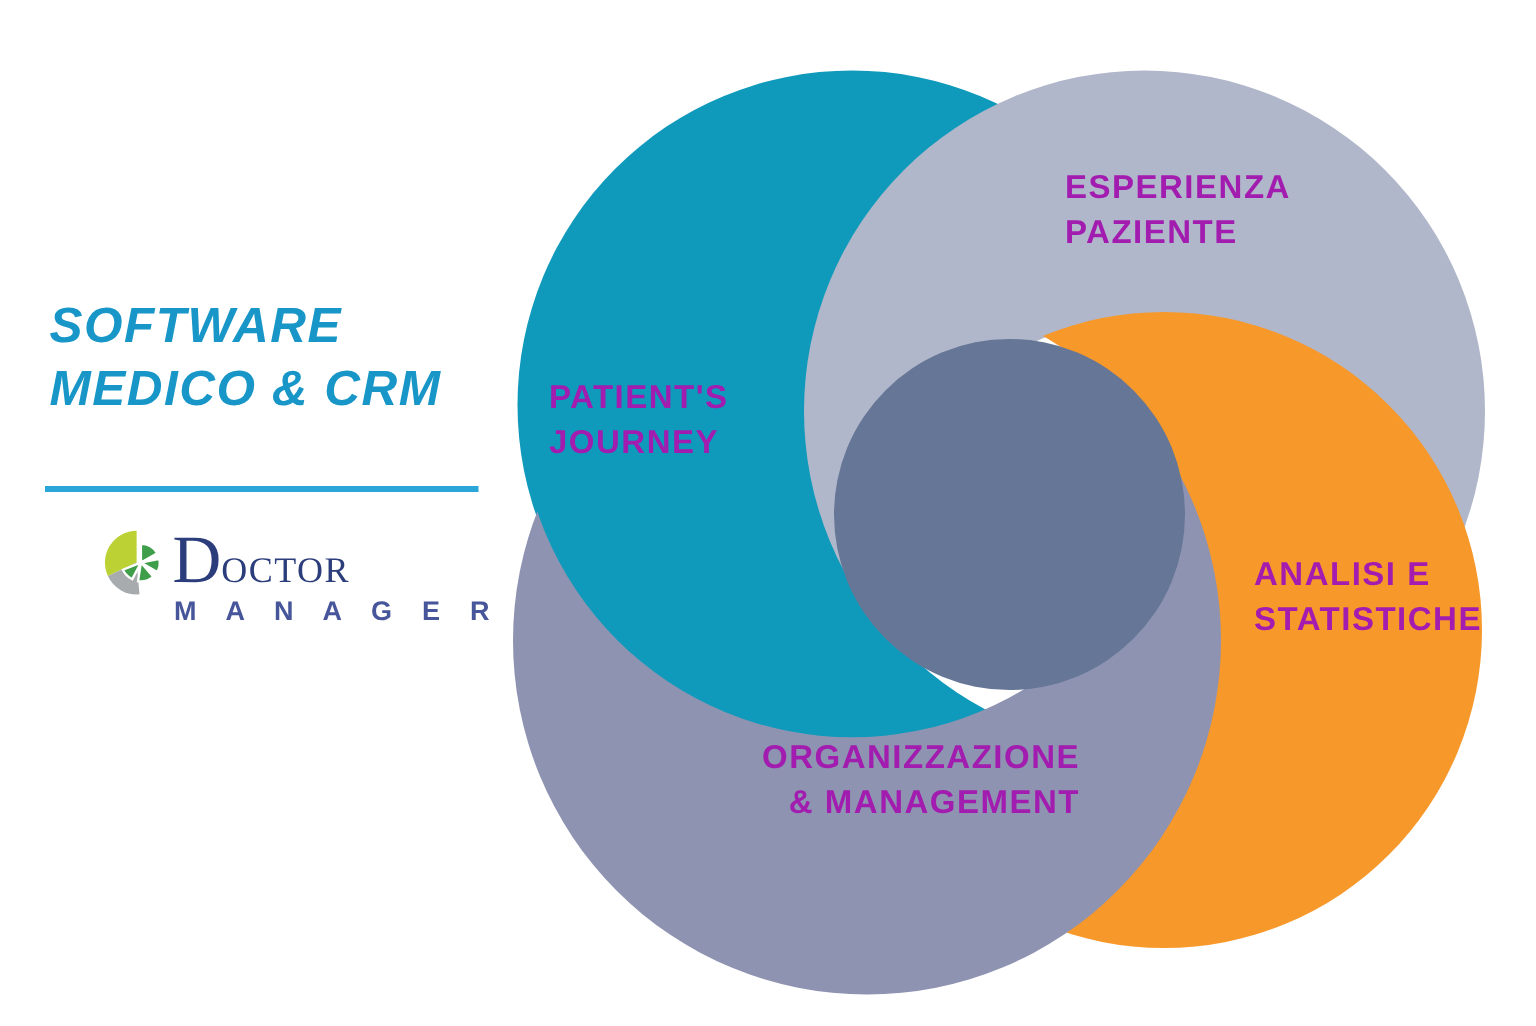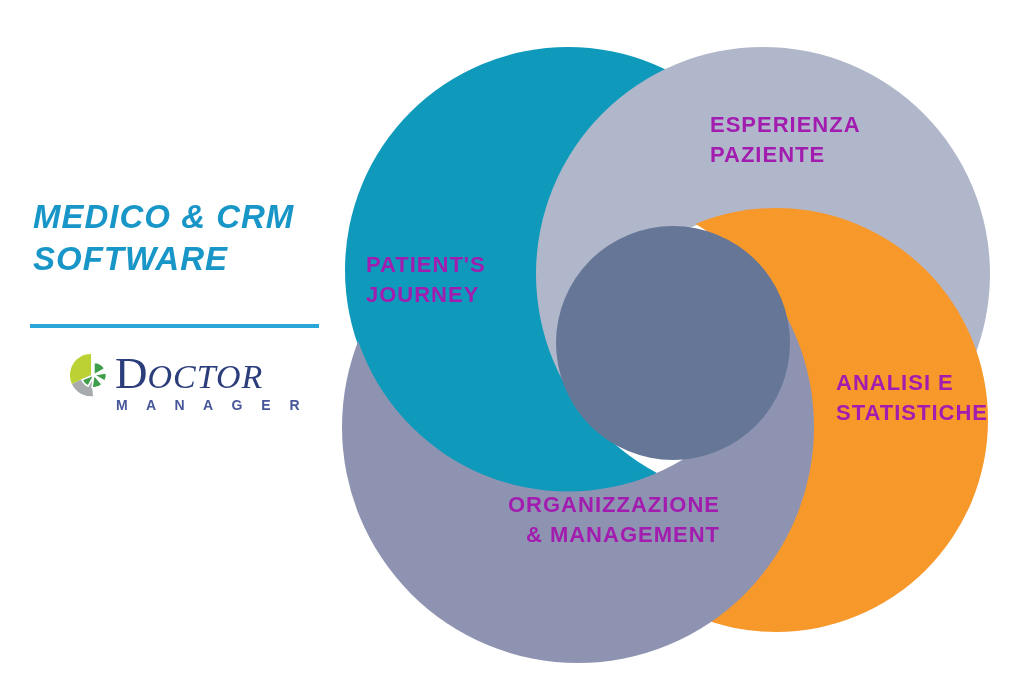--- a/index.html
+++ b/index.html
@@ -98,8 +98,8 @@
   </div>
 
   <div class="title">
+    <span class="line">SOFTWARE</span>
     <span class="line">MEDICO &amp; CRM</span>
-    <span class="line">SOFTWARE</span>
   </div>
 
   <div class="divider"></div>

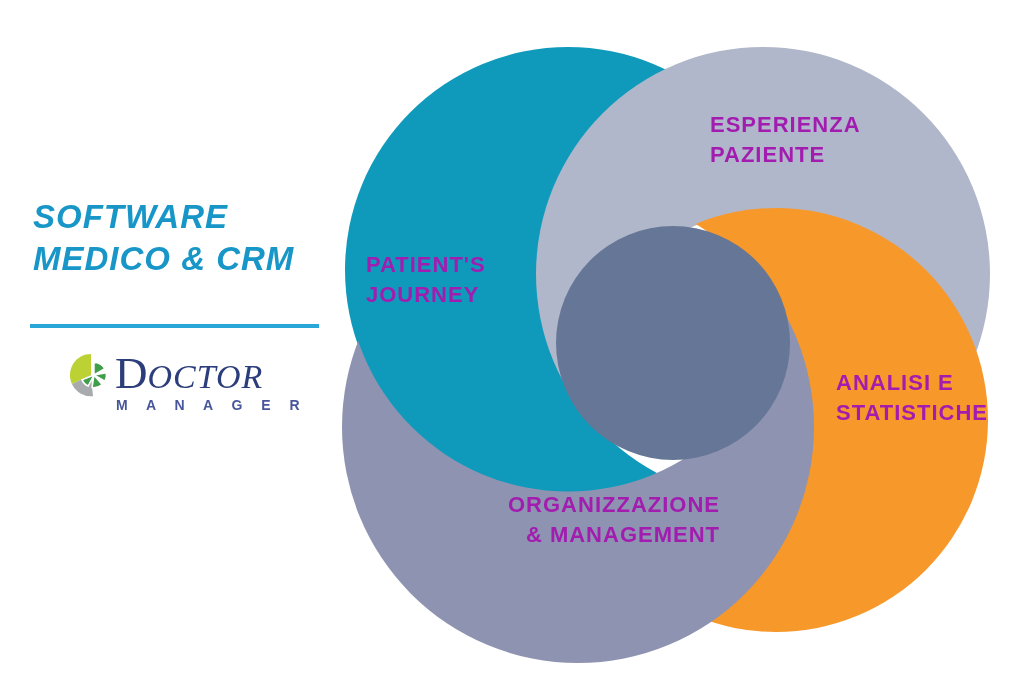--- a/index.html
+++ b/index.html
@@ -30,7 +30,7 @@
     color:#2b3d7b;margin-left:-3px;margin-top:2px;white-space:nowrap;
   }
   .wordmark .cap{font-size:45px;line-height:45px;}
-  .wordmark .rest{font-size:34px;letter-spacing:1px;font-style:italic;}
+  .wordmark .rest{font-size:24px;letter-spacing:1px;}
   .brand-sub{
     margin-left:48px;margin-top:-6px;
     font-size:14px;letter-spacing:7.5px;color:#47569a;font-weight:bold;

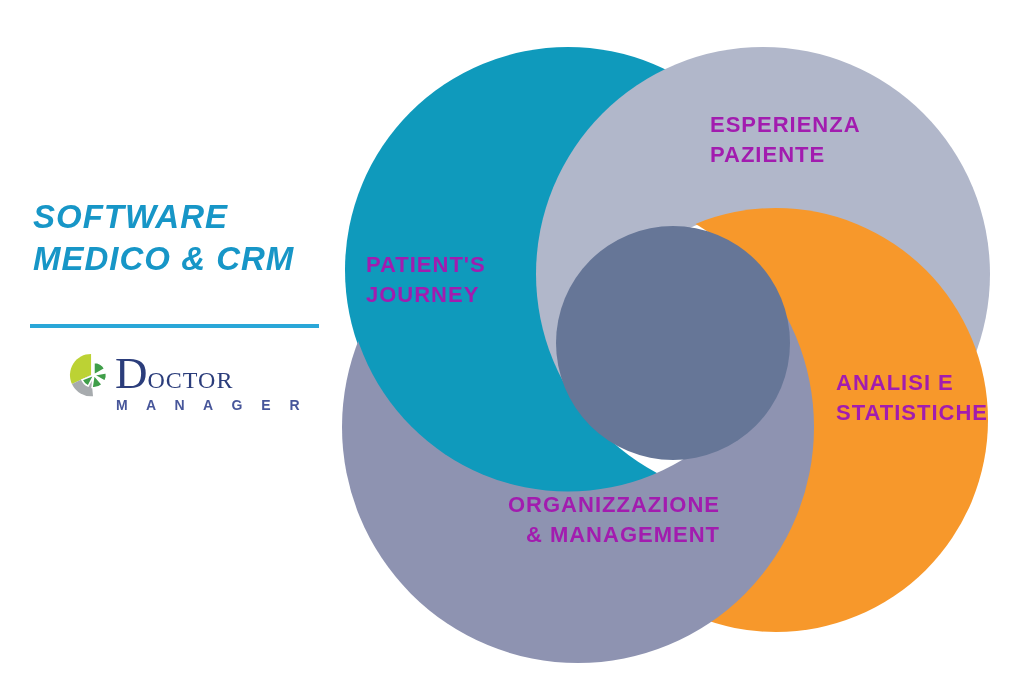--- a/index.html
+++ b/index.html
@@ -33,7 +33,7 @@
   .wordmark .rest{font-size:24px;letter-spacing:1px;}
   .brand-sub{
     margin-left:48px;margin-top:-6px;
-    font-size:14px;letter-spacing:7.5px;color:#47569a;font-weight:bold;
+    font-size:18px;letter-spacing:7.5px;color:#47569a;font-weight:bold;
     font-family:"Liberation Sans","DejaVu Sans",sans-serif;white-space:nowrap;text-align:center;
   }
 

